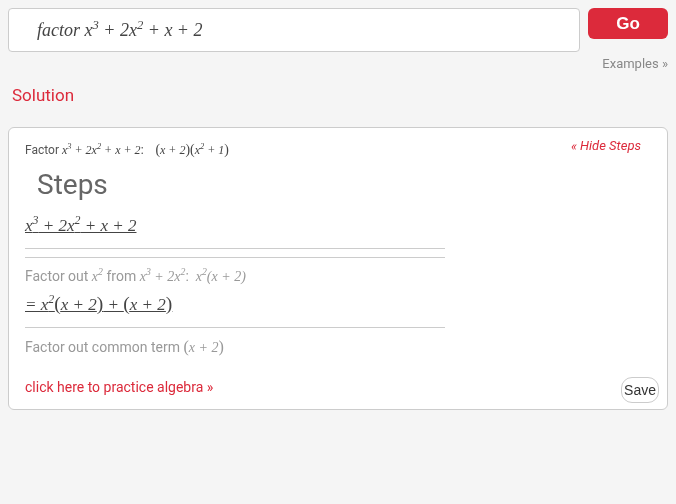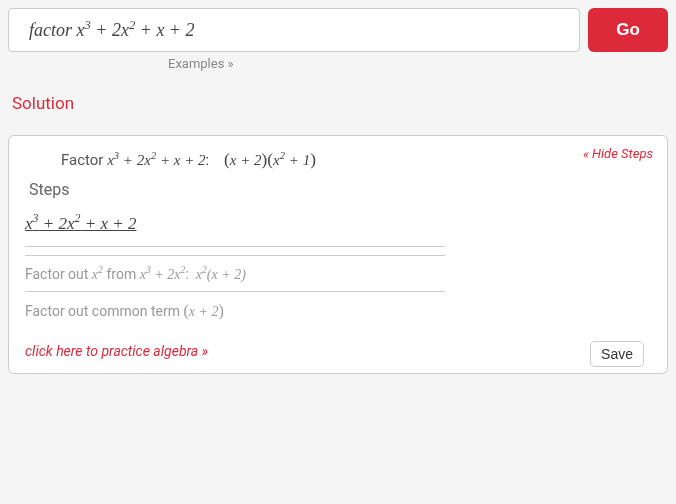--- a/index.html
+++ b/index.html
@@ -21,7 +21,7 @@
     border: 1px solid #ccc;
     border-radius: 4px;
     background: #fff;
-    padding: 0 20px;
+    padding: 0 28px;
     display: flex;
     align-items: center;
     font-size: 18px;

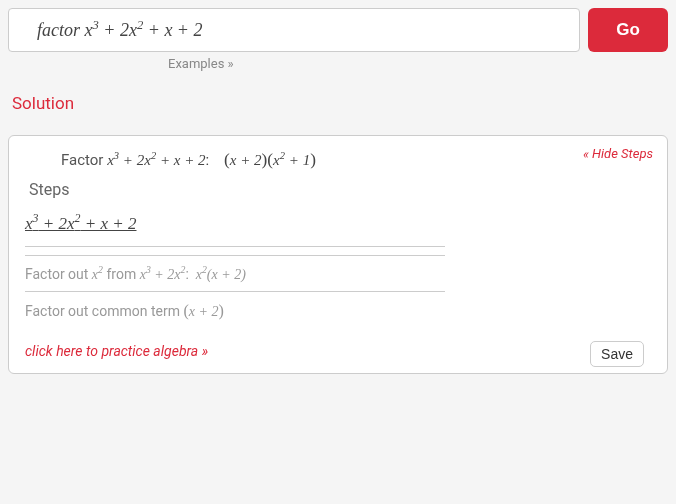--- a/index.html
+++ b/index.html
@@ -28,7 +28,7 @@
   }
   .go-btn {
     width: 80px;
-    height: 44px;
+    height: 31px;
     border: none;
     border-radius: 6px;
     background: #dc2a3b;

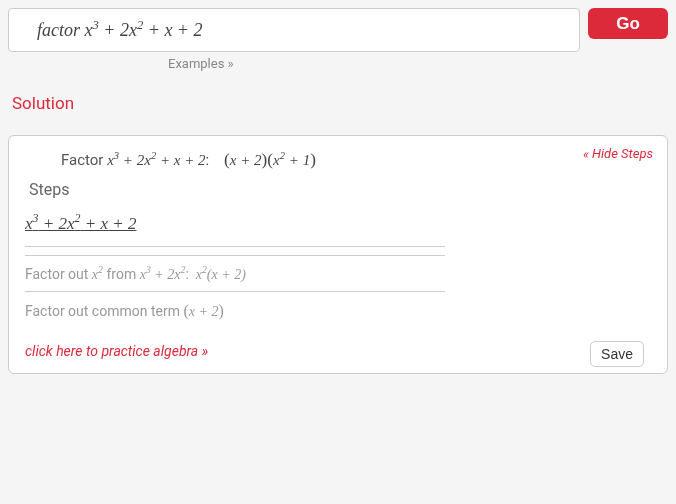--- a/index.html
+++ b/index.html
@@ -38,11 +38,11 @@
     cursor: pointer;
   }
   .examples {
-    text-align: left;
+    text-align: right;
     padding-left: 160px;
     color: #888;
     font-size: 13px;
-    margin-bottom: 22px;
+    margin-bottom: 14px;
     cursor: pointer;
   }
   .solution-label {

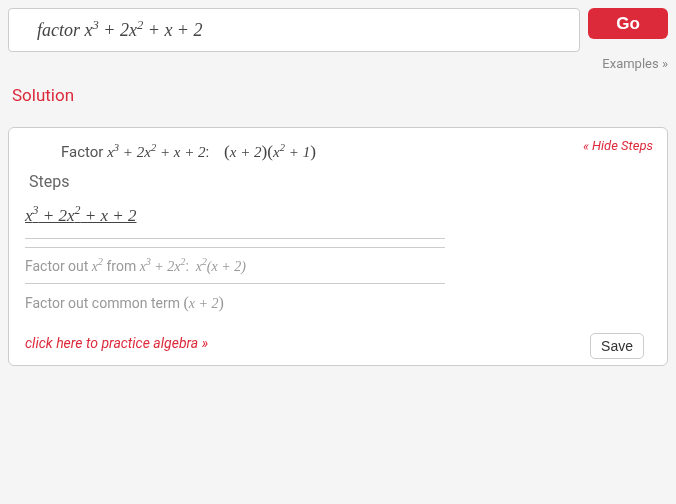--- a/index.html
+++ b/index.html
@@ -80,9 +80,8 @@
     color: #333;
   }
   .problem-line {
-    font-size: 15px;
+    font-size: 12px;
     margin-bottom: 10px;
-    margin-left: 36px;
   }
   .problem-line .label { font-style: normal; color: #555; }
   .steps-heading {

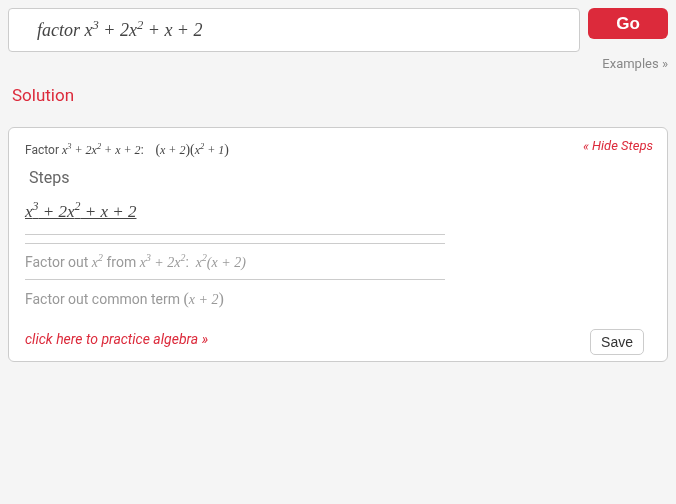--- a/index.html
+++ b/index.html
@@ -61,7 +61,7 @@
   .hide-steps {
     position: absolute;
     top: 10px;
-    right: 14px;
+    right: 26px;
     color: #dc2a3b;
     font-style: italic;
     font-size: 13px;

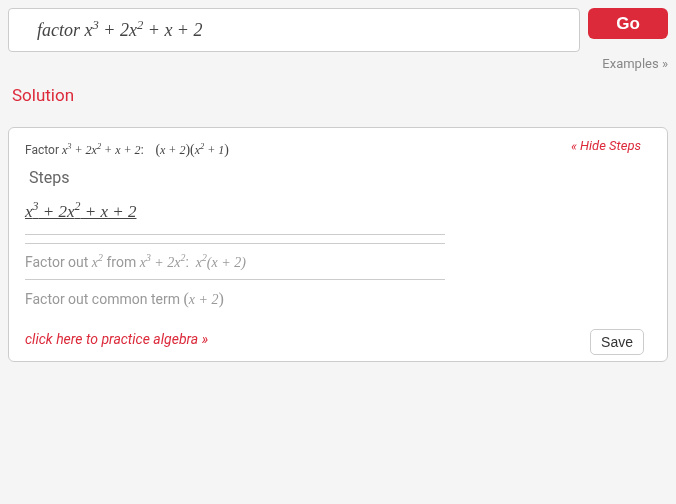--- a/index.html
+++ b/index.html
@@ -86,9 +86,9 @@
   .problem-line .label { font-style: normal; color: #555; }
   .steps-heading {
     color: #666;
-    font-size: 16px;
+    font-size: 28px;
     font-weight: 400;
-    margin: 8px 0 10px 4px;
+    margin: 8px 0 10px 12px;
   }
   .step {
     margin: 0 0;

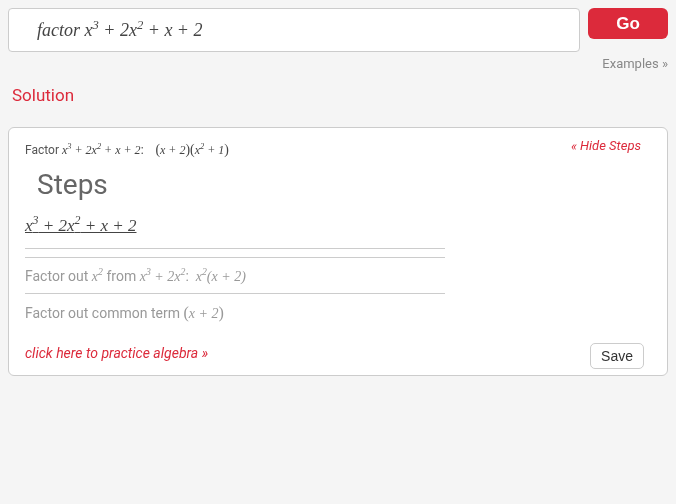--- a/index.html
+++ b/index.html
@@ -153,6 +153,9 @@
       <hr class="divider">
       <hr class="divider">
       <div class="hint">Factor out <span class="math">x<sup>2</sup></span> from <span class="math">x<sup>3</sup> + 2x<sup>2</sup></span>:&nbsp;&nbsp;<span class="math">x<sup>2</sup>(x + 2)</span></div>
+      <div class="step">
+        <div class="expr"><span class="math">= x<sup>2</sup><span class="paren">(</span>x + 2<span class="paren">)</span> + <span class="paren">(</span>x + 2<span class="paren">)</span></span></div>
+      </div>
       <hr class="divider">
       <div class="hint">Factor out common term <span class="math"><span class="paren">(</span>x + 2<span class="paren">)</span></span></div>
     </div>

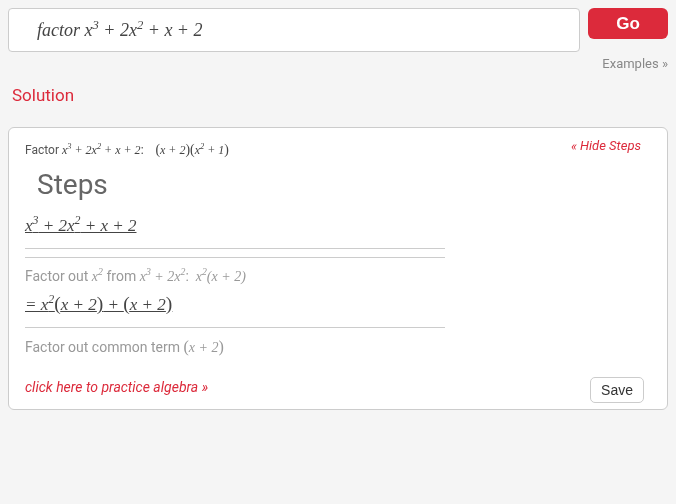--- a/index.html
+++ b/index.html
@@ -112,7 +112,6 @@
   }
   .practice-link {
     color: #dc2a3b;
-    font-style: italic;
     font-size: 14px;
     margin-top: 23px;
     cursor: pointer;

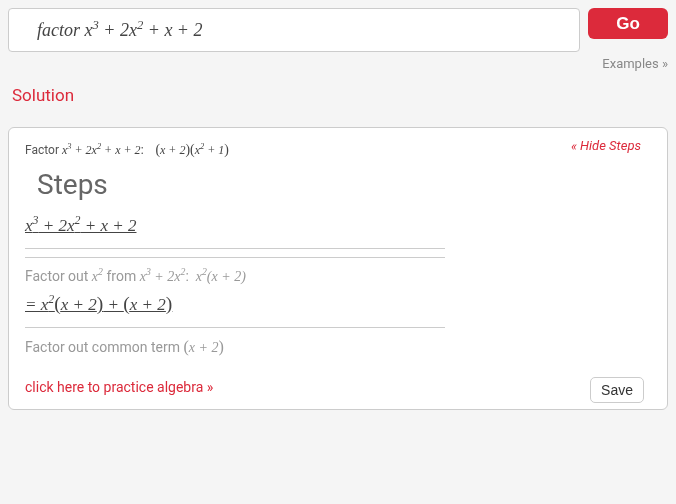--- a/index.html
+++ b/index.html
@@ -70,11 +70,11 @@
   .save-btn {
     position: absolute;
     bottom: 6px;
-    right: 23px;
+    right: 8px;
     background: #fff;
     border: 1px solid #ccc;
-    border-radius: 5px;
-    padding: 4px 10px;
+    border-radius: 11px;
+    padding: 4px 2px;
     font-size: 14px;
     cursor: pointer;
     color: #333;

